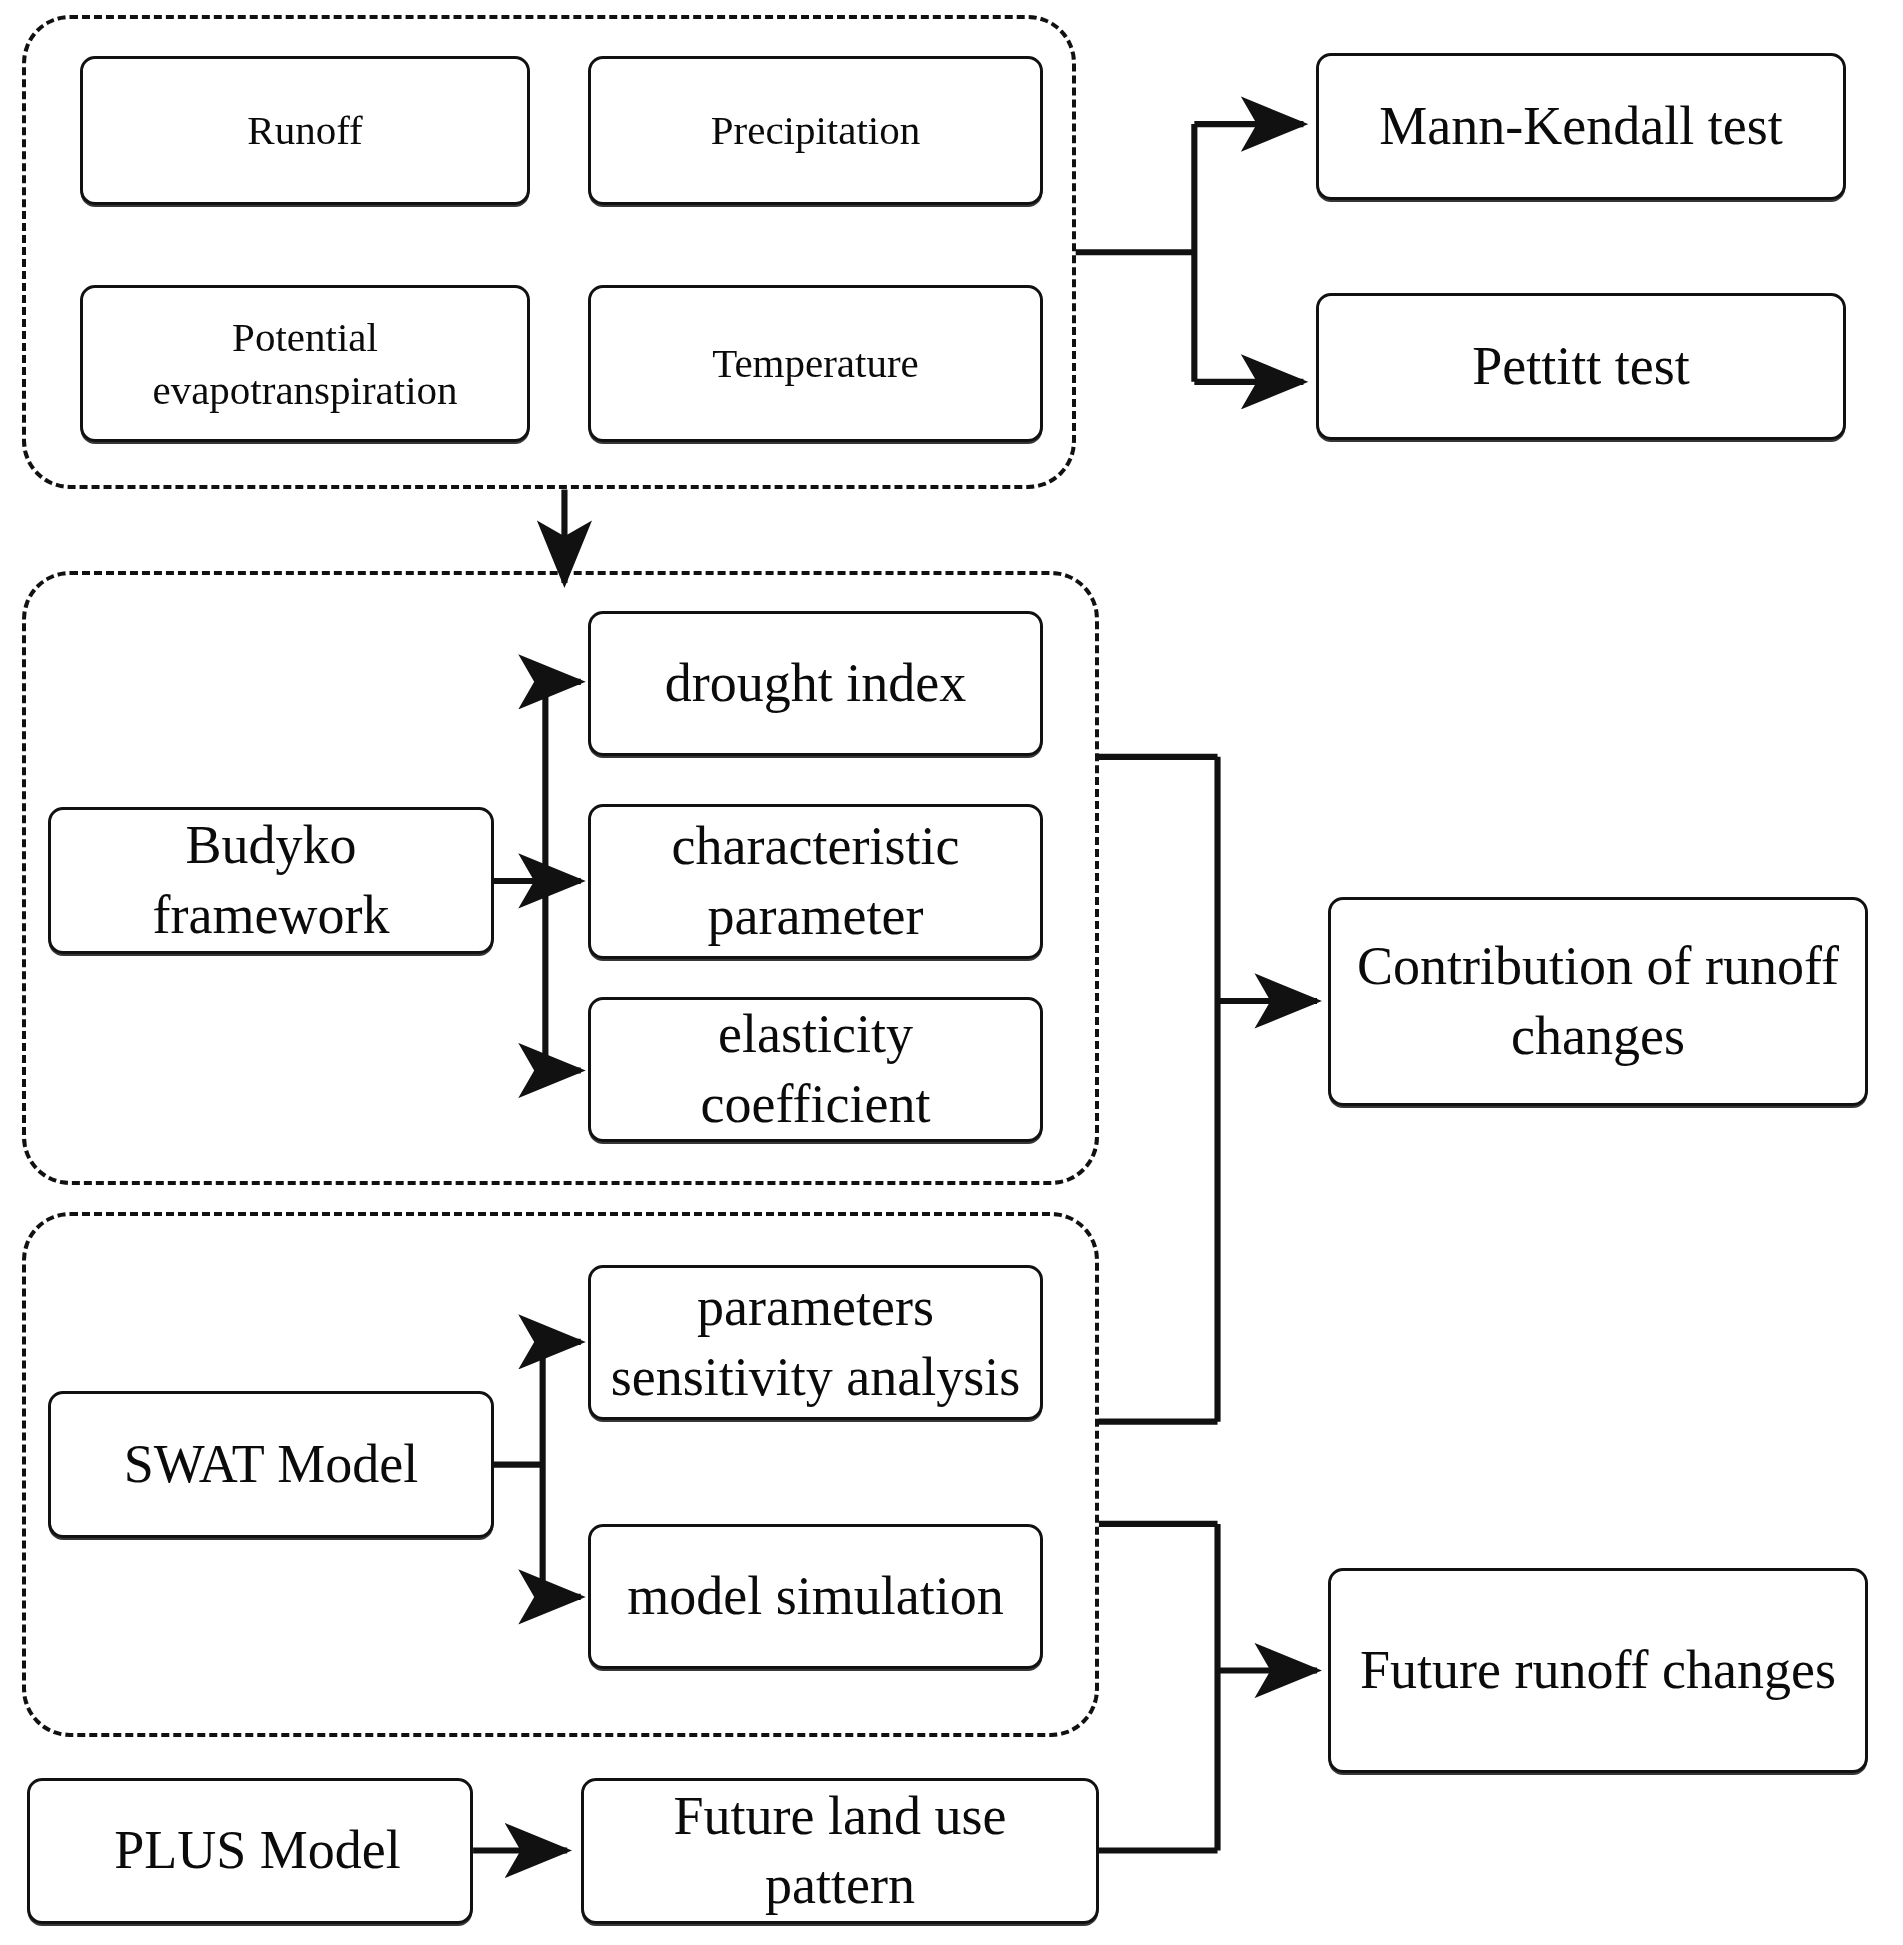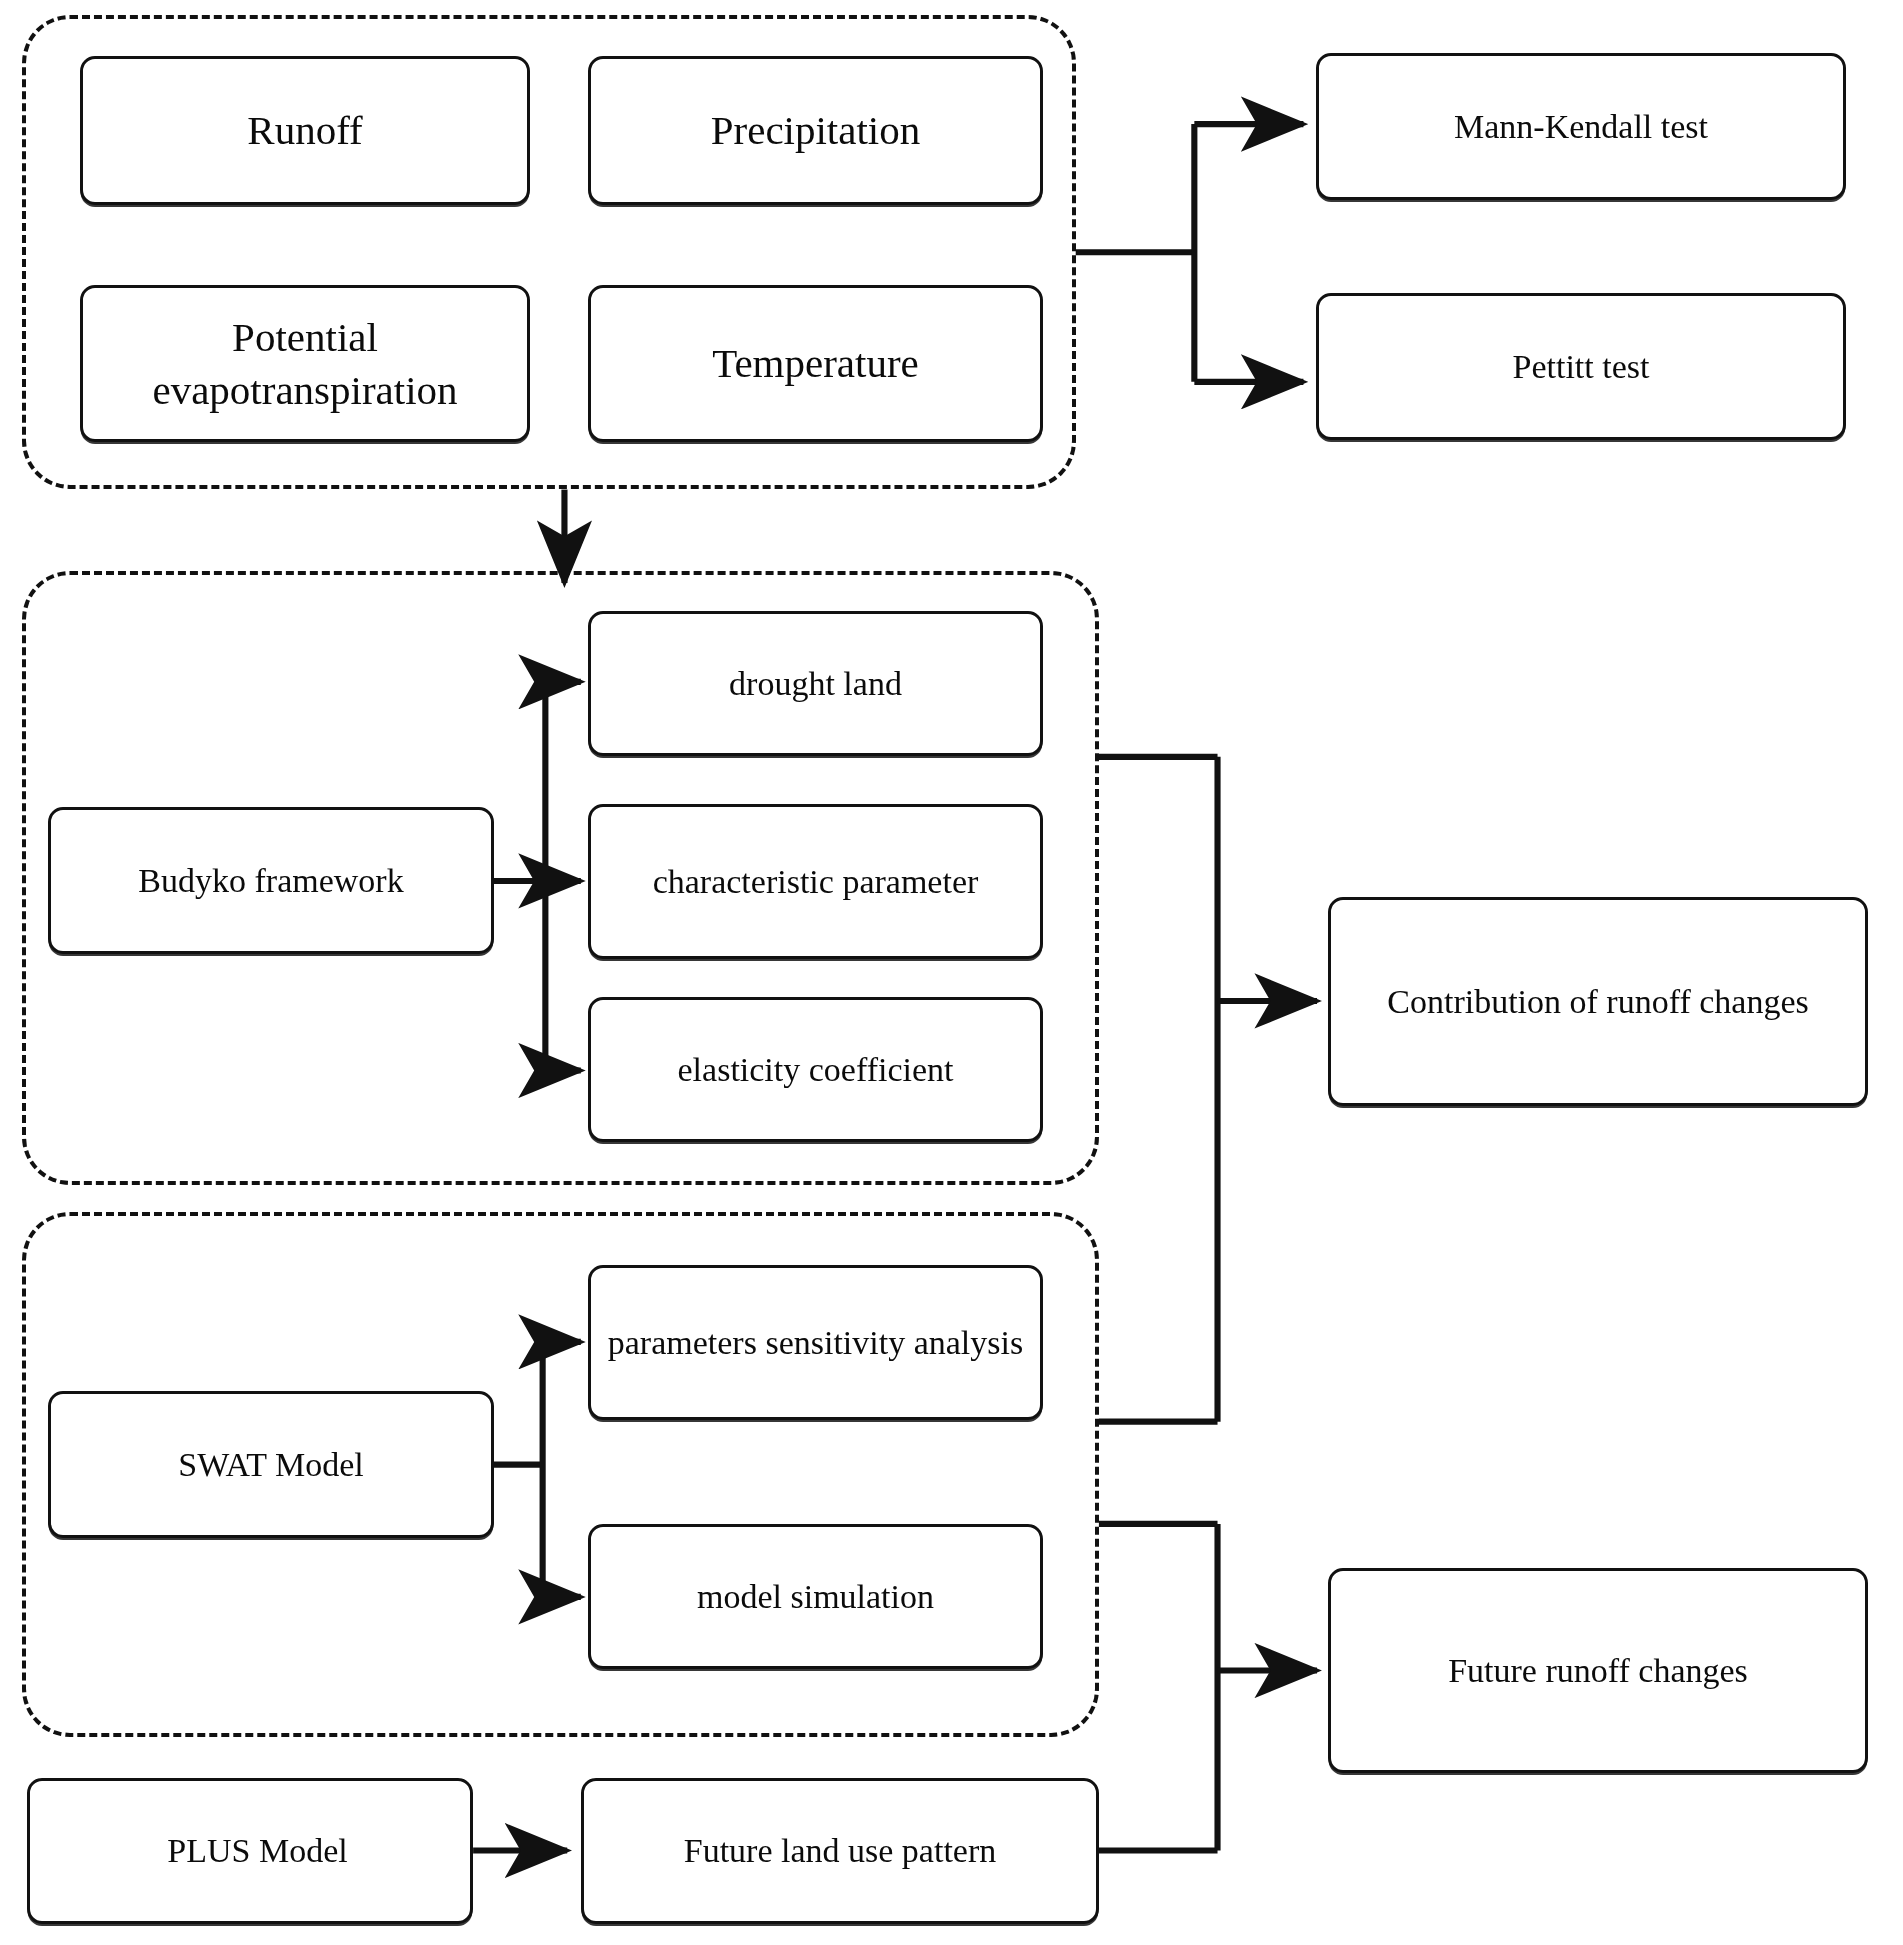--- a/index.html
+++ b/index.html
@@ -40,7 +40,7 @@
     display: block;
     padding: 0 9.5px;
   }
-  .fs-big   { font-size: 34px; }
+  .fs-big   { font-size: 54px; }
   .fs-mid   { font-size: 41px; }
   .group-dash {
     position: absolute;

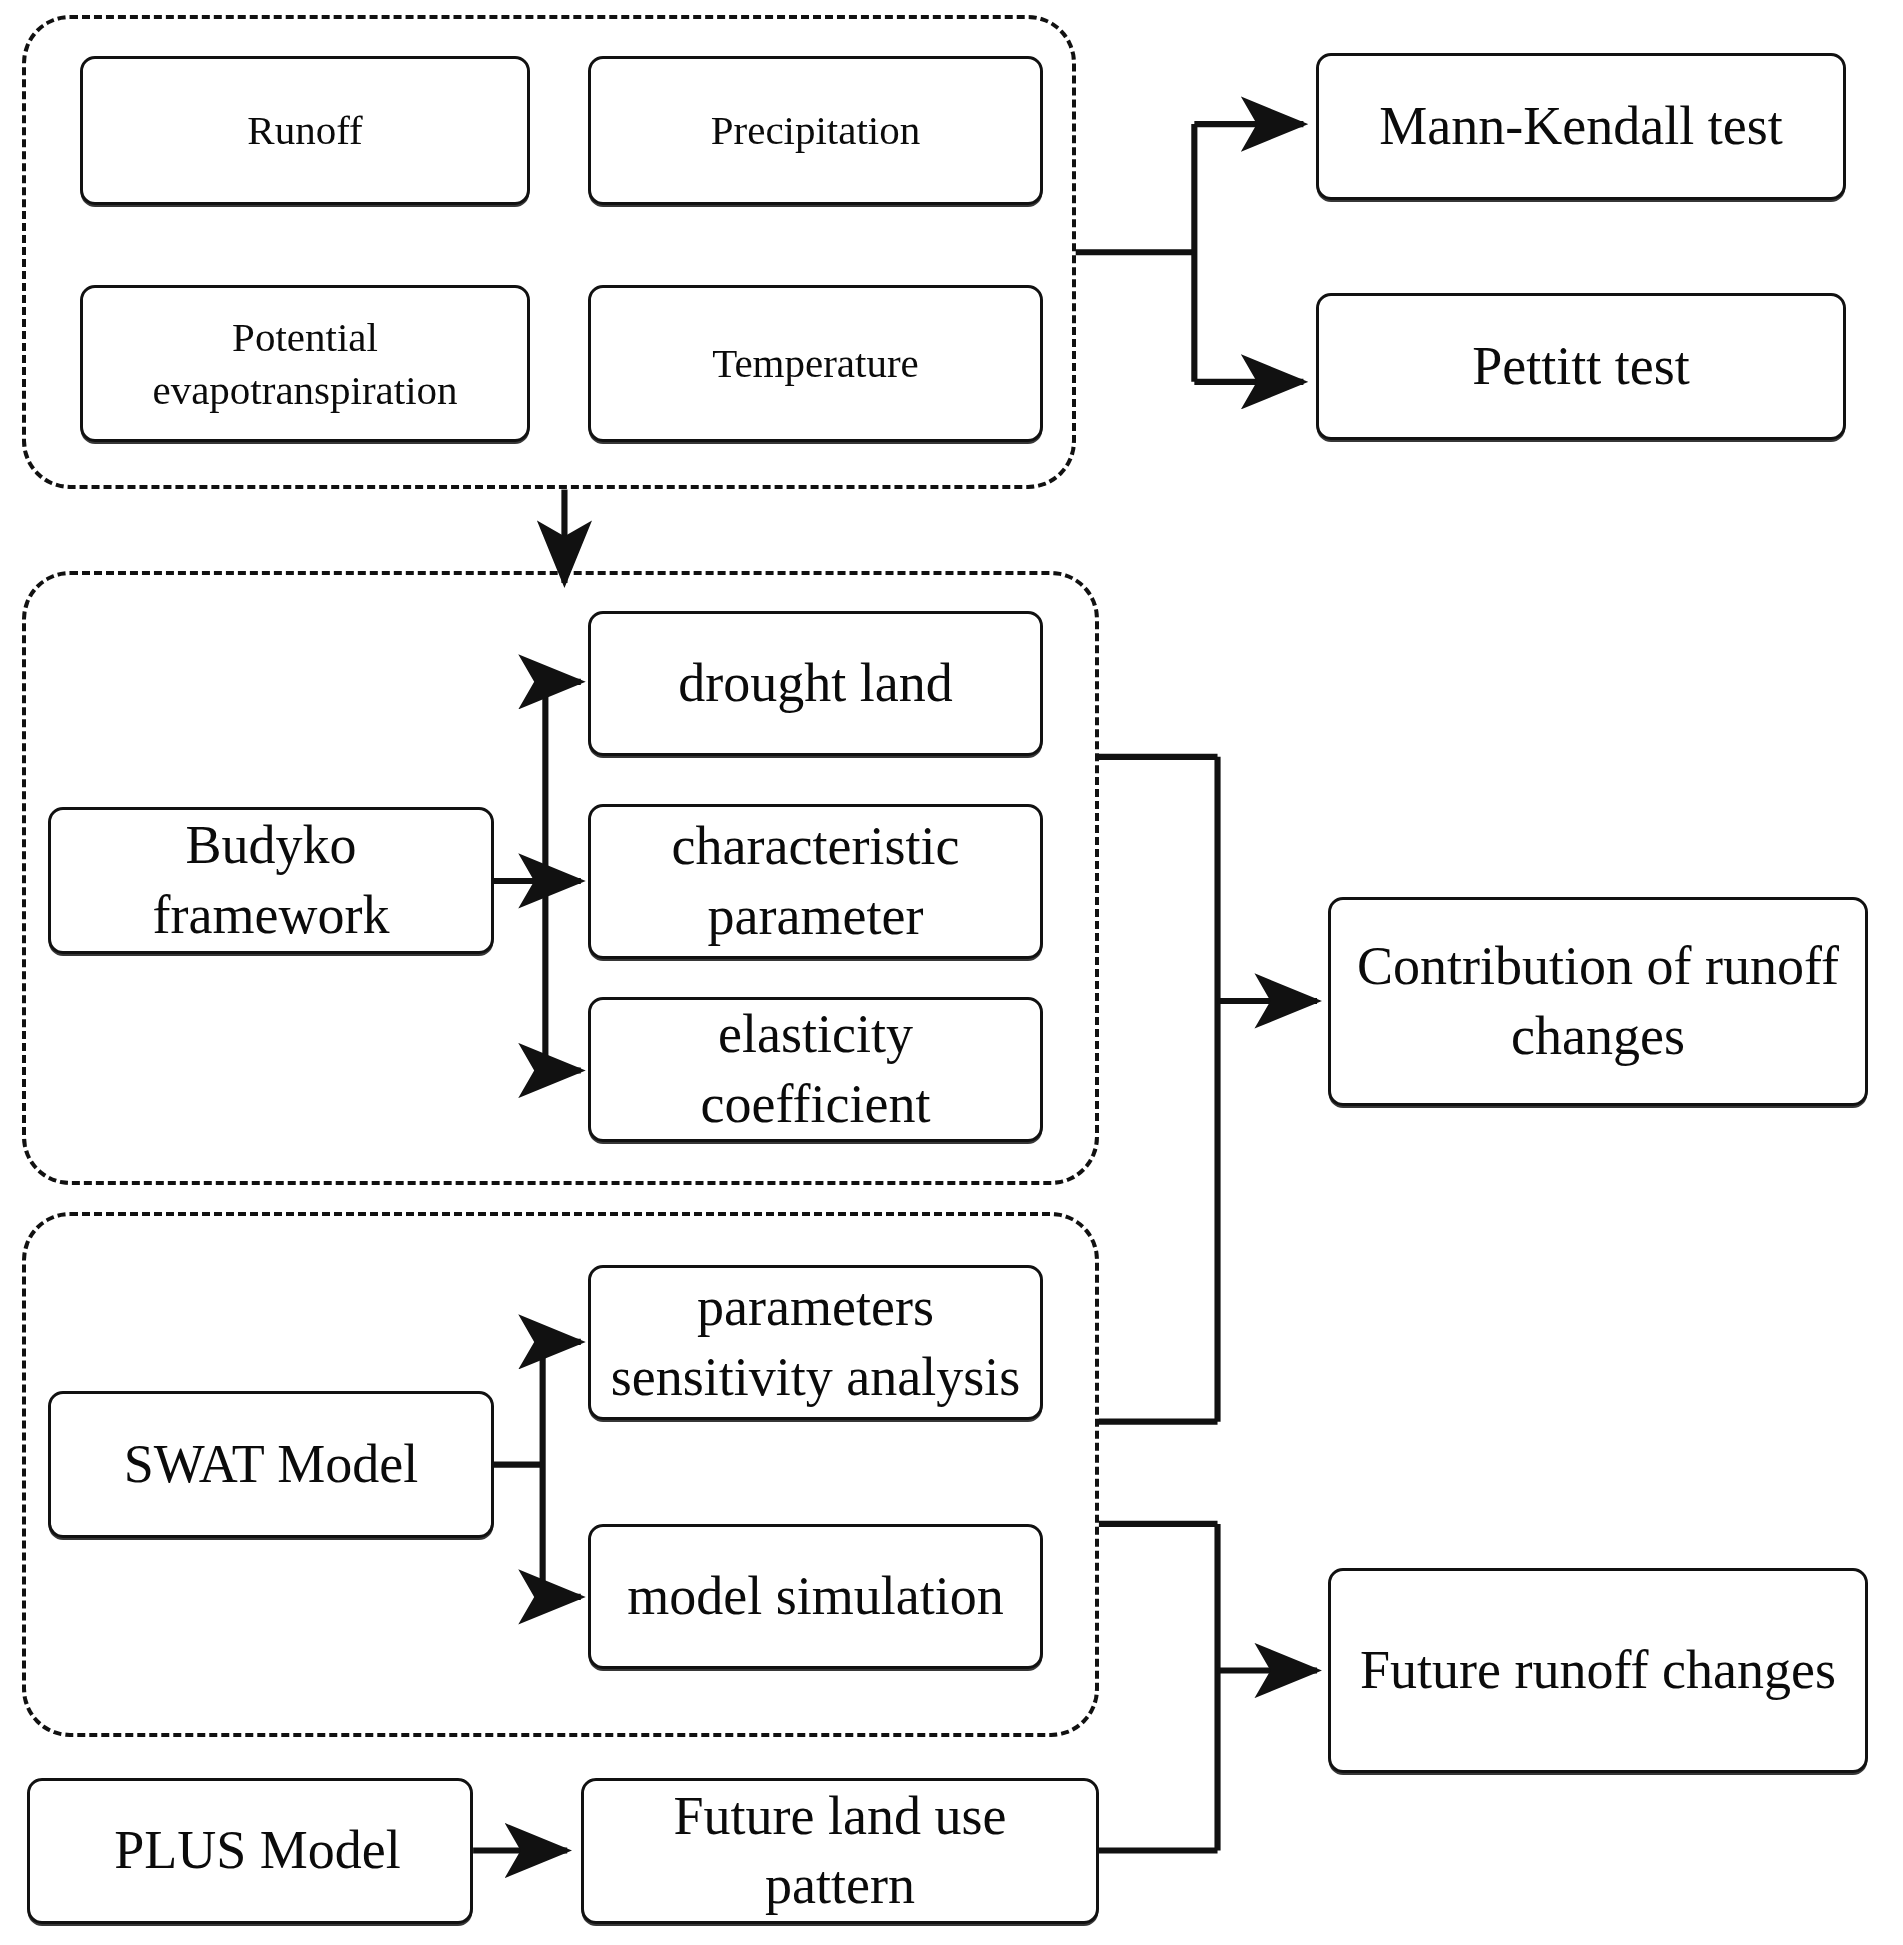--- a/index.html
+++ b/index.html
@@ -130,7 +130,7 @@
   </div>
 
   <div class="node fs-big" style="left:588px; top:611px; width:455px; height:145px;">
-    <span>drought land</span>
+    <span>drought index</span>
   </div>
 
   <div class="node fs-big" style="left:588px; top:804px; width:455px; height:155px;">

